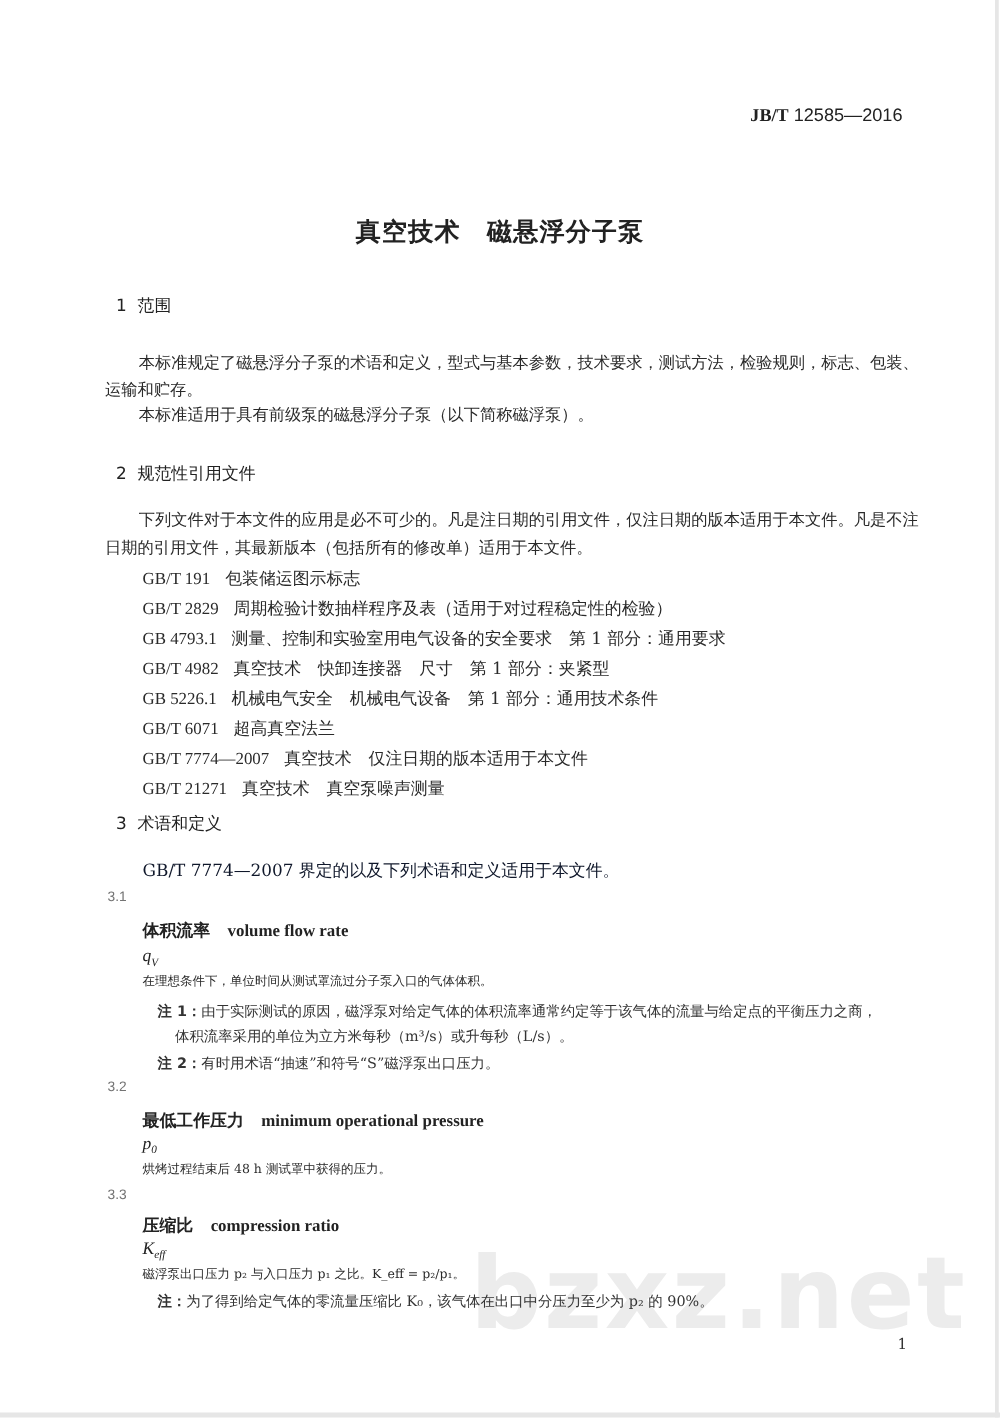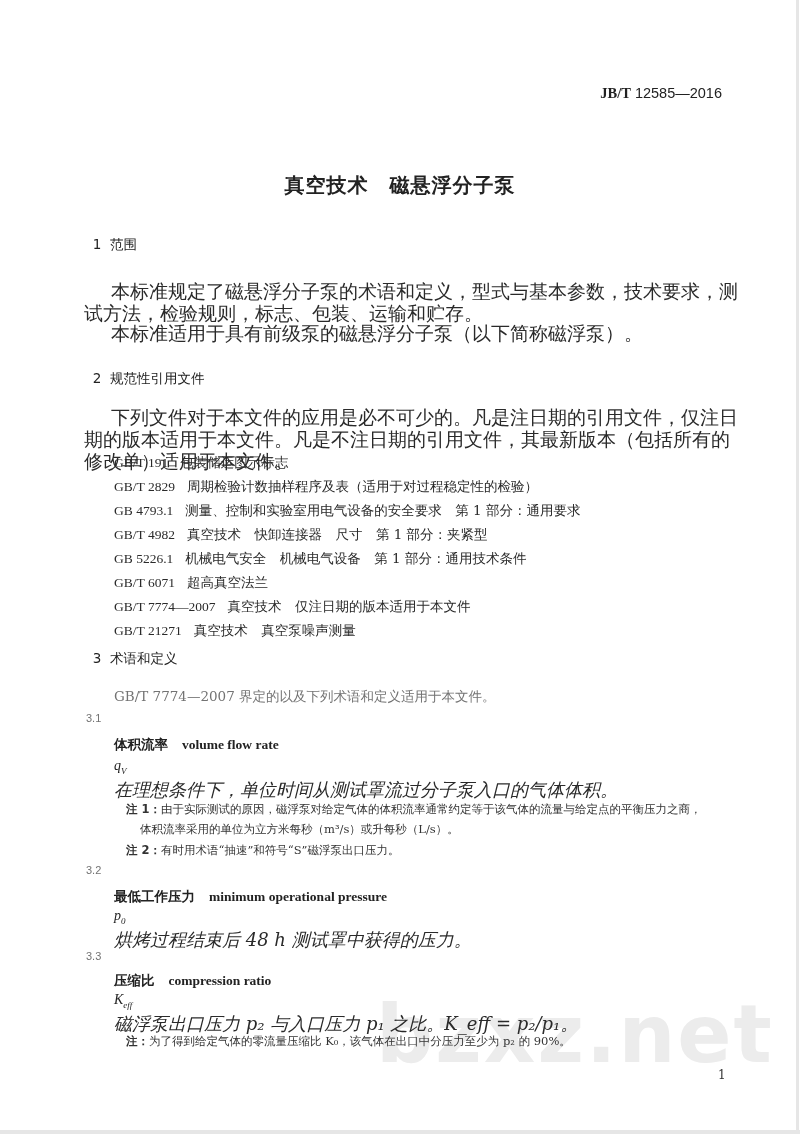--- a/index.html
+++ b/index.html
@@ -17,7 +17,7 @@
     .doc-title { left: 0; width: 800px; text-align: center; top: 172px; font-size: 20px; font-weight: bold; font-family: "DejaVu Sans", sans-serif; letter-spacing: 1px; color: #222; }
     .h1 { left: 84px; font-size: 13.5px; font-weight: normal; font-family: "DejaVu Sans", sans-serif; color: #222; text-align: center; }
     .h1 .num { display: inline-block; width: 26px; }
-    .para { left: 84px; width: 656px; font-size: 19px; line-height: 22px; white-space: normal; text-indent: 27px; color: #2a2a2a; }
+    .para { left: 84px; width: 656px; font-size: 13px; line-height: 22px; white-space: normal; text-indent: 27px; color: #2a2a2a; }
     .line { font-size: 13.5px; color: #737373; }
     .ref { left: 114px; font-size: 13.5px; color: #2a2a2a; }
     .ref .code { font-family: "Liberation Serif", serif; margin-right: 12px; }

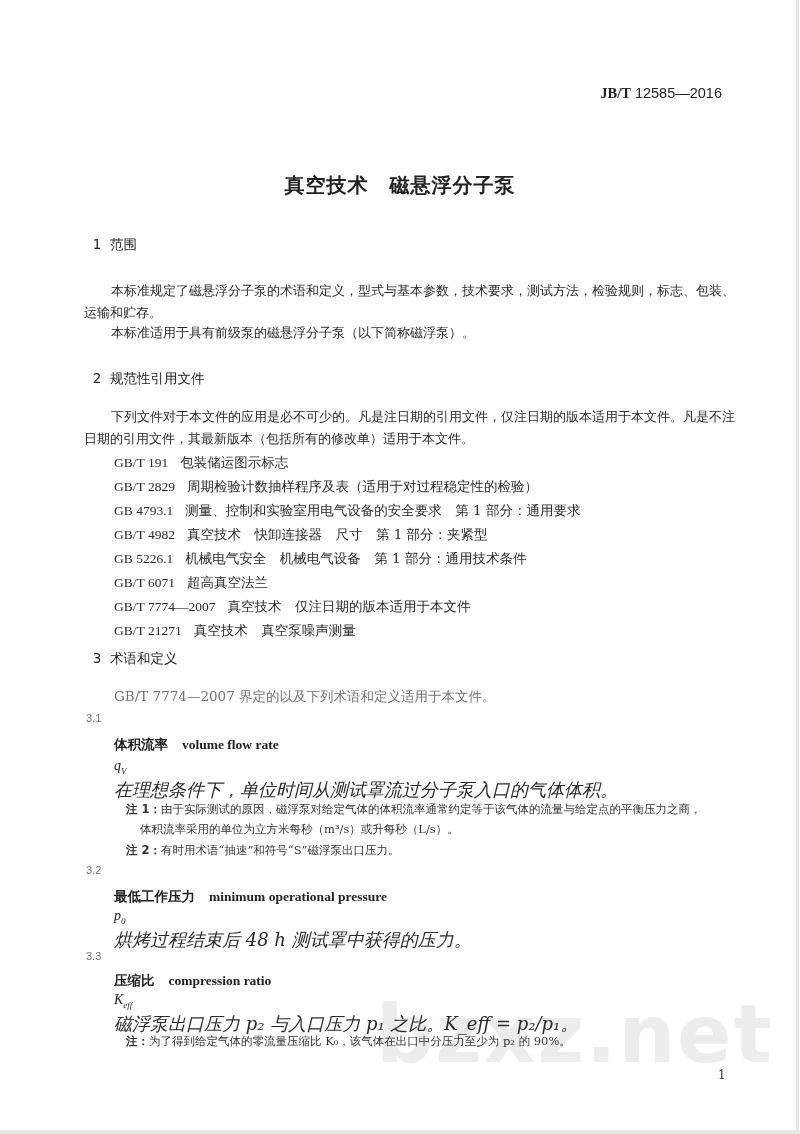--- a/index.html
+++ b/index.html
@@ -18,7 +18,7 @@
     .h1 { left: 84px; font-size: 13.5px; font-weight: normal; font-family: "DejaVu Sans", sans-serif; color: #222; text-align: center; }
     .h1 .num { display: inline-block; width: 26px; }
     .para { left: 84px; width: 656px; font-size: 13px; line-height: 22px; white-space: normal; text-indent: 27px; color: #2a2a2a; }
-    .line { font-size: 13.5px; color: #737373; }
+    .line { font-size: 13.5px; color: #0f172a; }
     .ref { left: 114px; font-size: 13.5px; color: #2a2a2a; }
     .ref .code { font-family: "Liberation Serif", serif; margin-right: 12px; }
     .subnum { left: 86px; font-size: 11px; font-family: "Liberation Sans", sans-serif; color: #737373; }

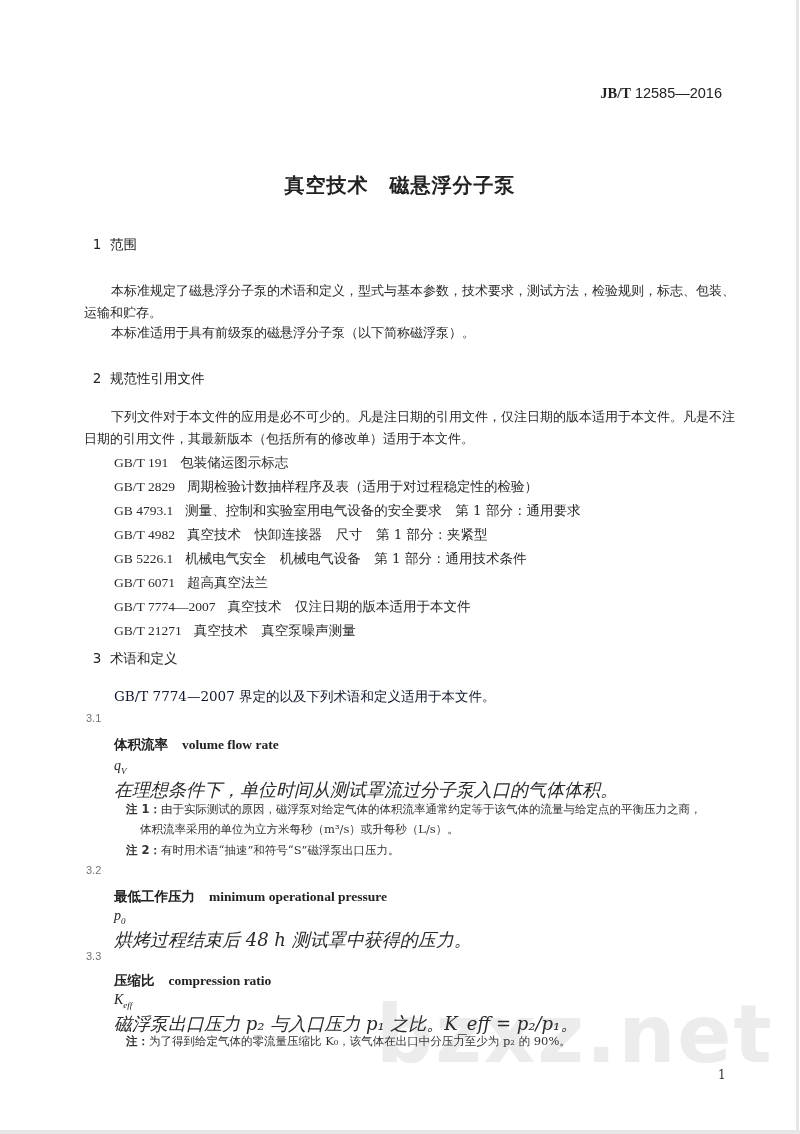--- a/index.html
+++ b/index.html
@@ -26,7 +26,7 @@
     .term .en { font-family: "Liberation Serif", serif; margin-left: 14px; text-align: center; }
     .symbol { left: 114px; font-size: 14px; font-style: italic; font-family: "Liberation Serif", serif; color: #222; }
     .symbol sub { font-size: 9px; }
-    .def { left: 114px; font-size: 18px; color: #2a2a2a; font-style: italic; }
+    .def { left: 114px; font-size: 10px; color: #2a2a2a; }
     .note { left: 114px; font-size: 11.5px; color: #333; }
     .note .tag { font-weight: bold; font-family: "DejaVu Sans", sans-serif; margin-left: 12px; }
     .note-cont { left: 140px; font-size: 11.5px; color: #333; }

